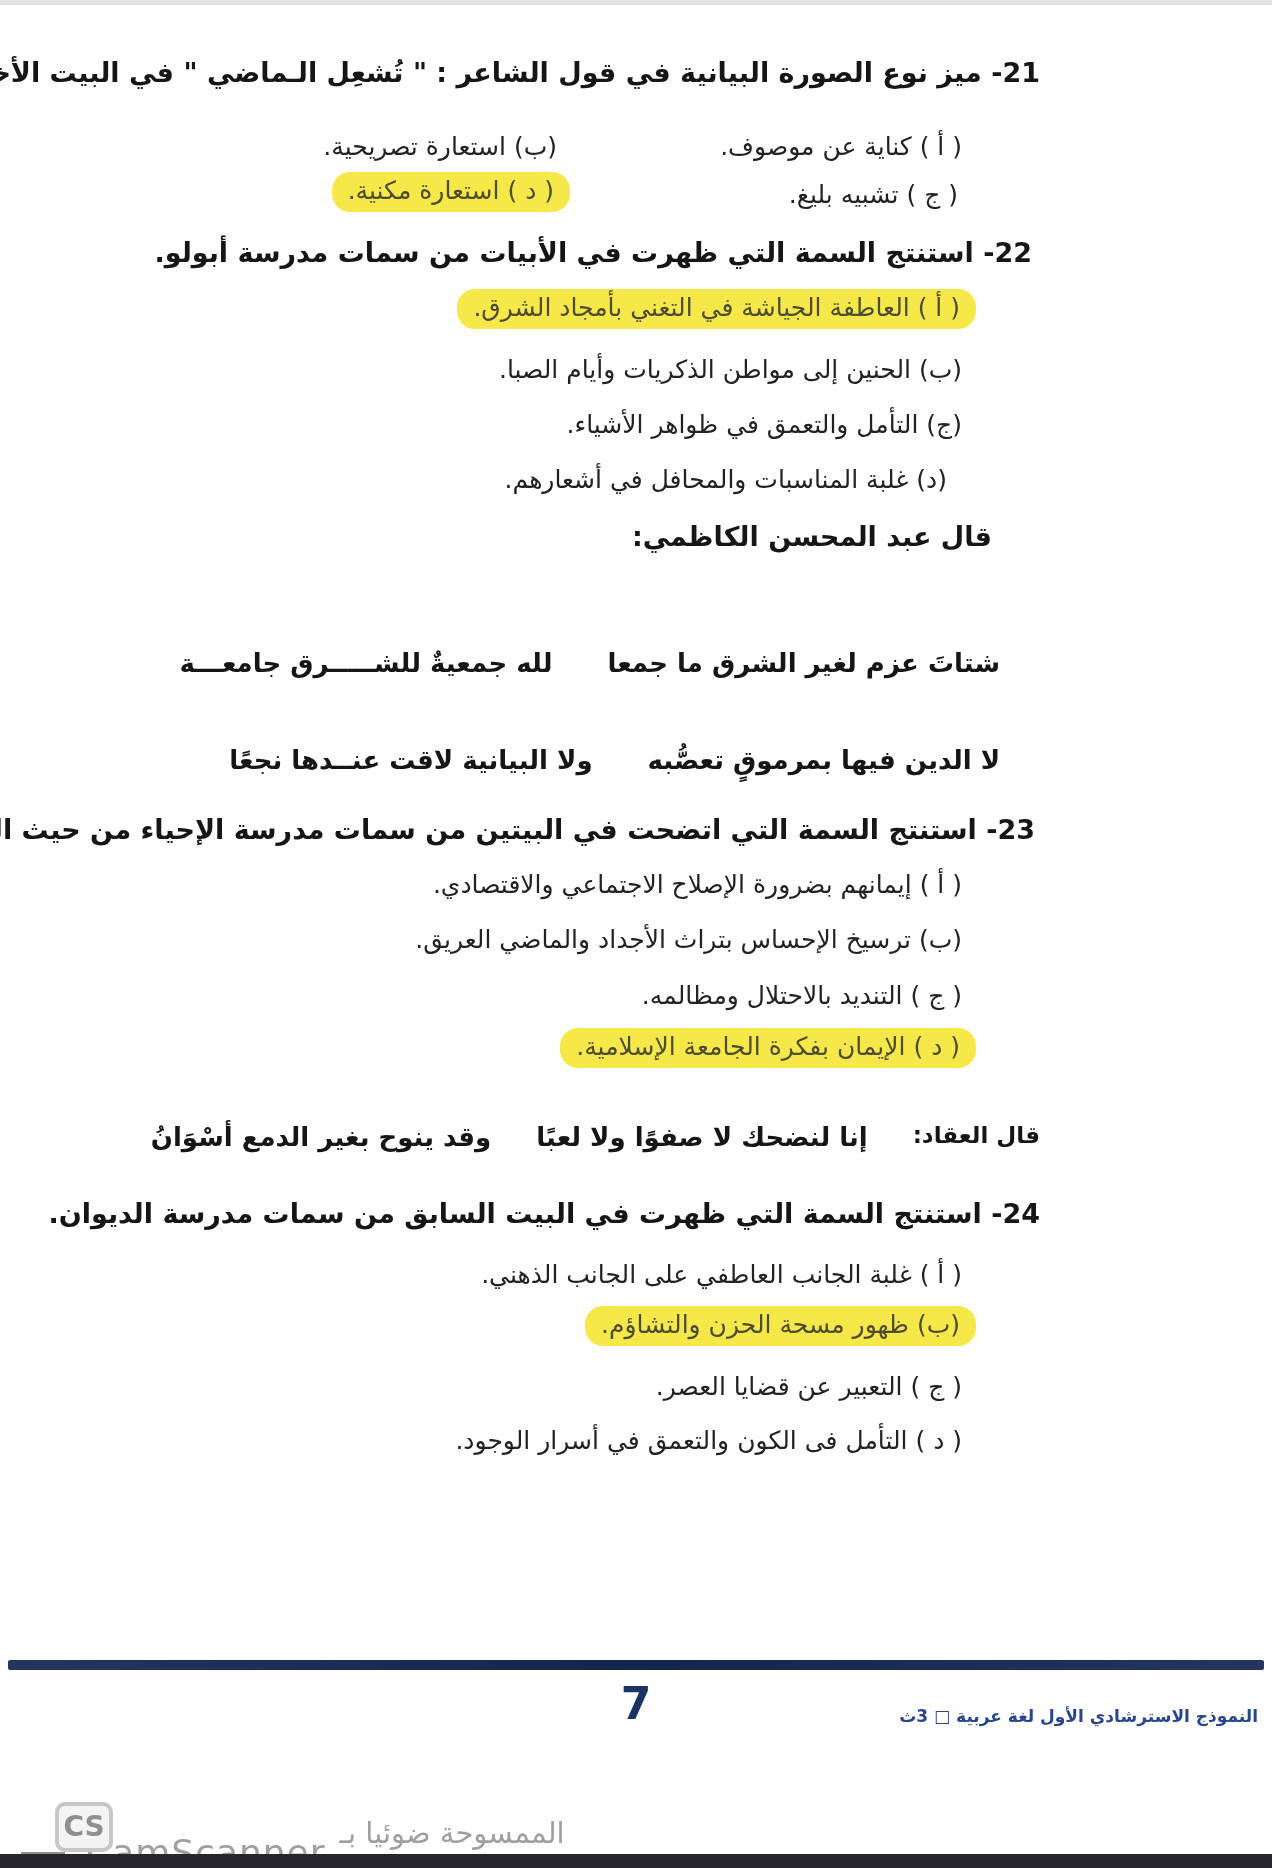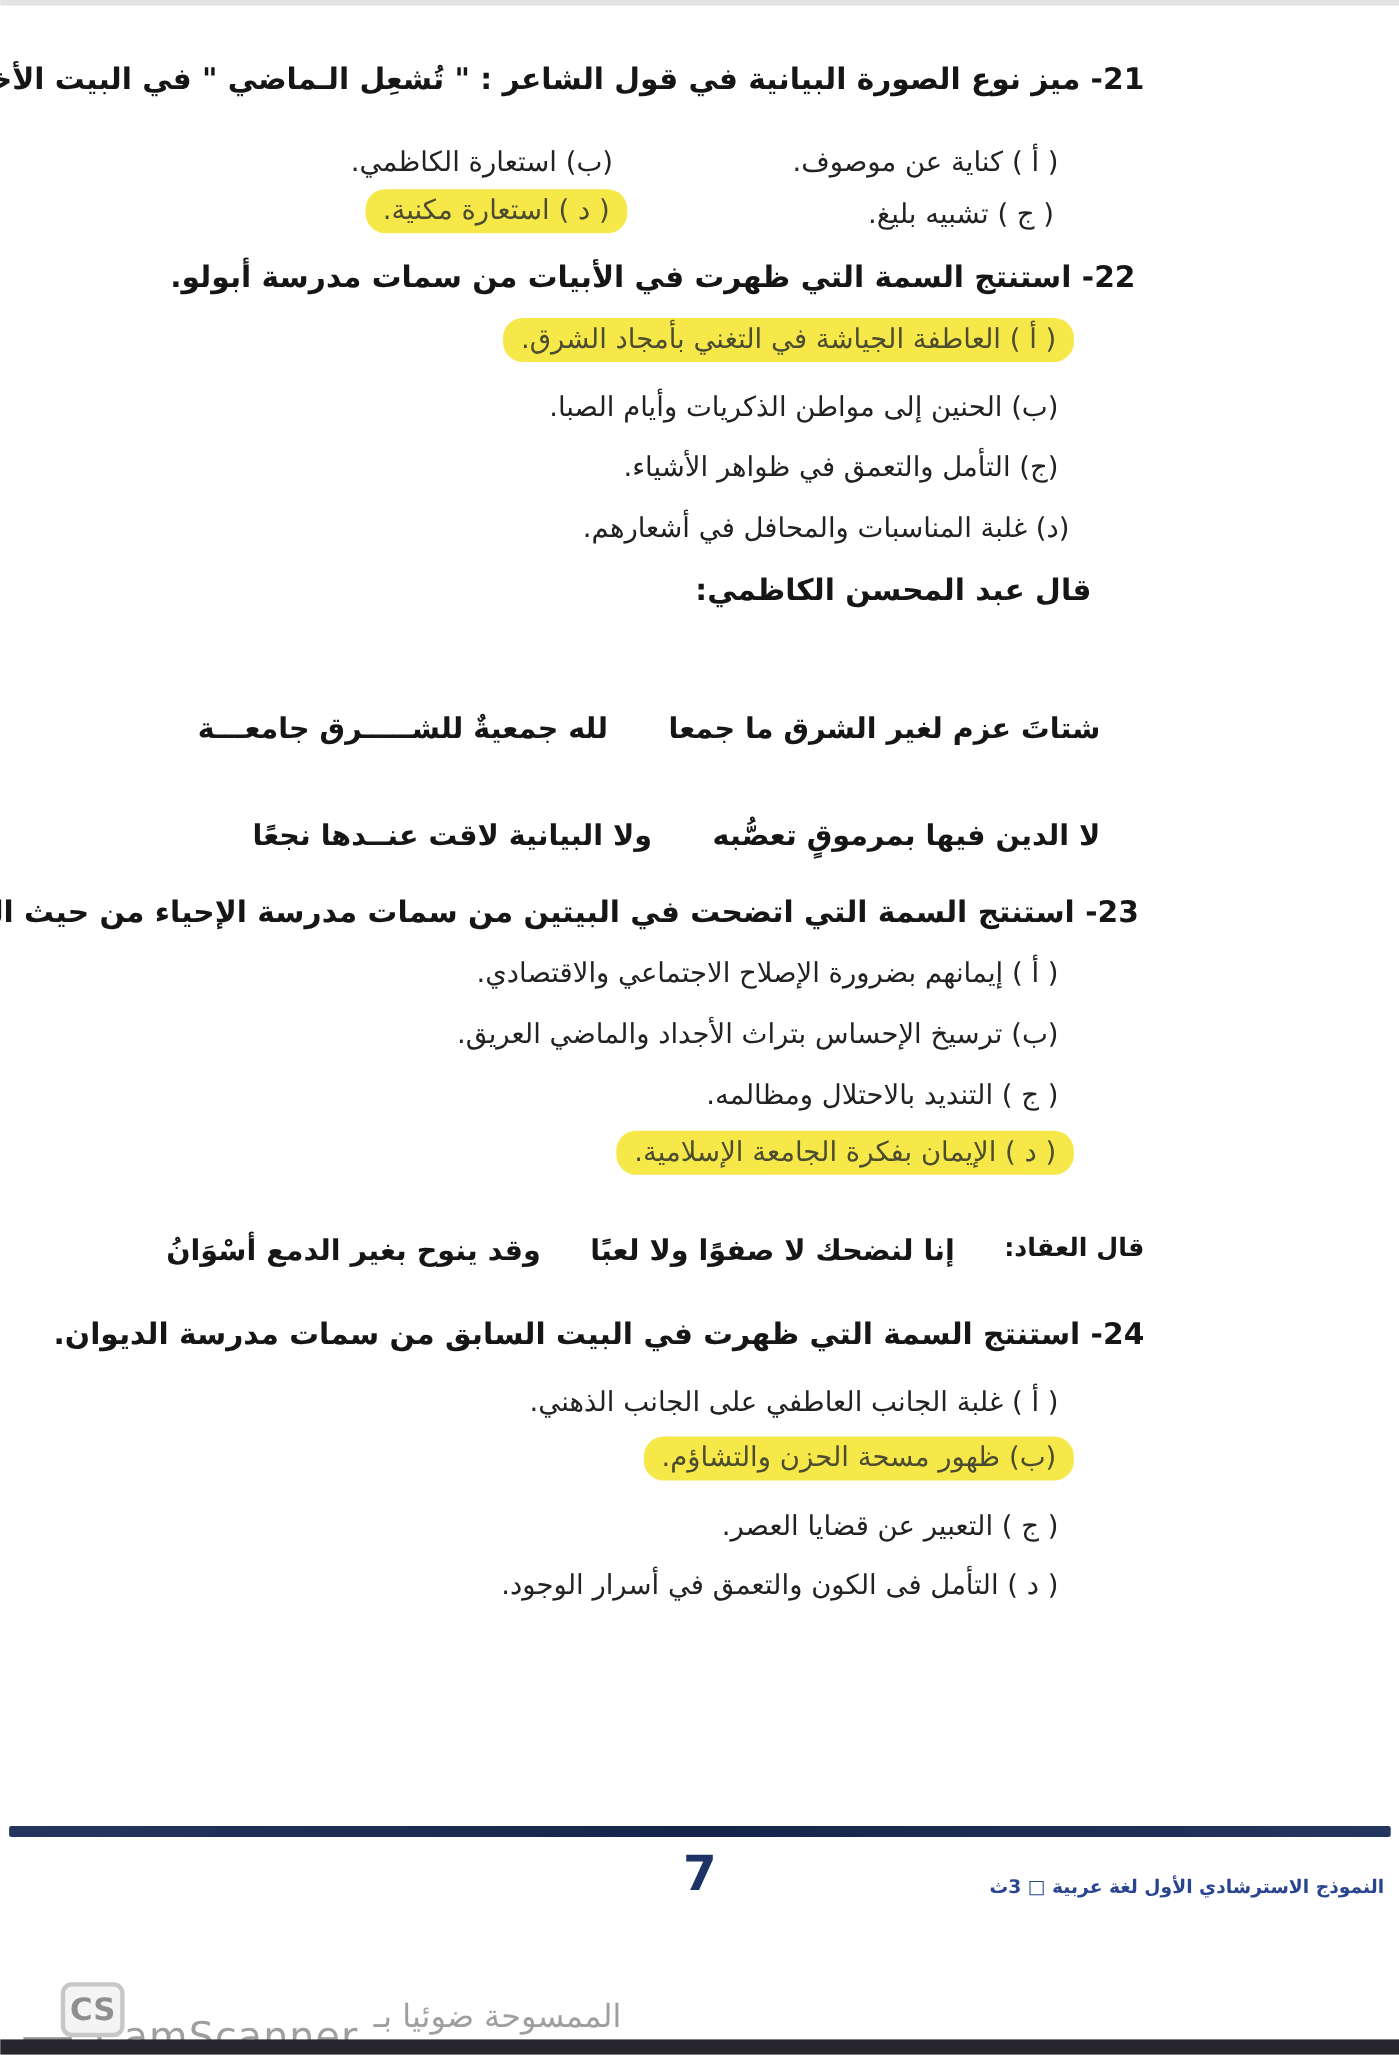--- a/index.html
+++ b/index.html
@@ -133,7 +133,7 @@
 
 <div class="q-header" style="top:57px; right:232px">21- ميز نوع الصورة البيانية في قول الشاعر : " تُشعِل الـماضي " في البيت الأخير.</div>
 <div class="opt" style="top:132px; right:310px">( أ ) كناية عن موصوف.</div>
-<div class="opt" style="top:132px; right:715px">(ب) استعارة الكاظمي.</div>
+<div class="opt" style="top:132px; right:715px">(ب) استعارة تصريحية.</div>
 <div class="opt" style="top:180px; right:314px">( ج ) تشبيه بليغ.</div>
 <div class="opt" style="top:176px; right:702px">
   <span class="hl">( د ) استعارة مكنية.</span>

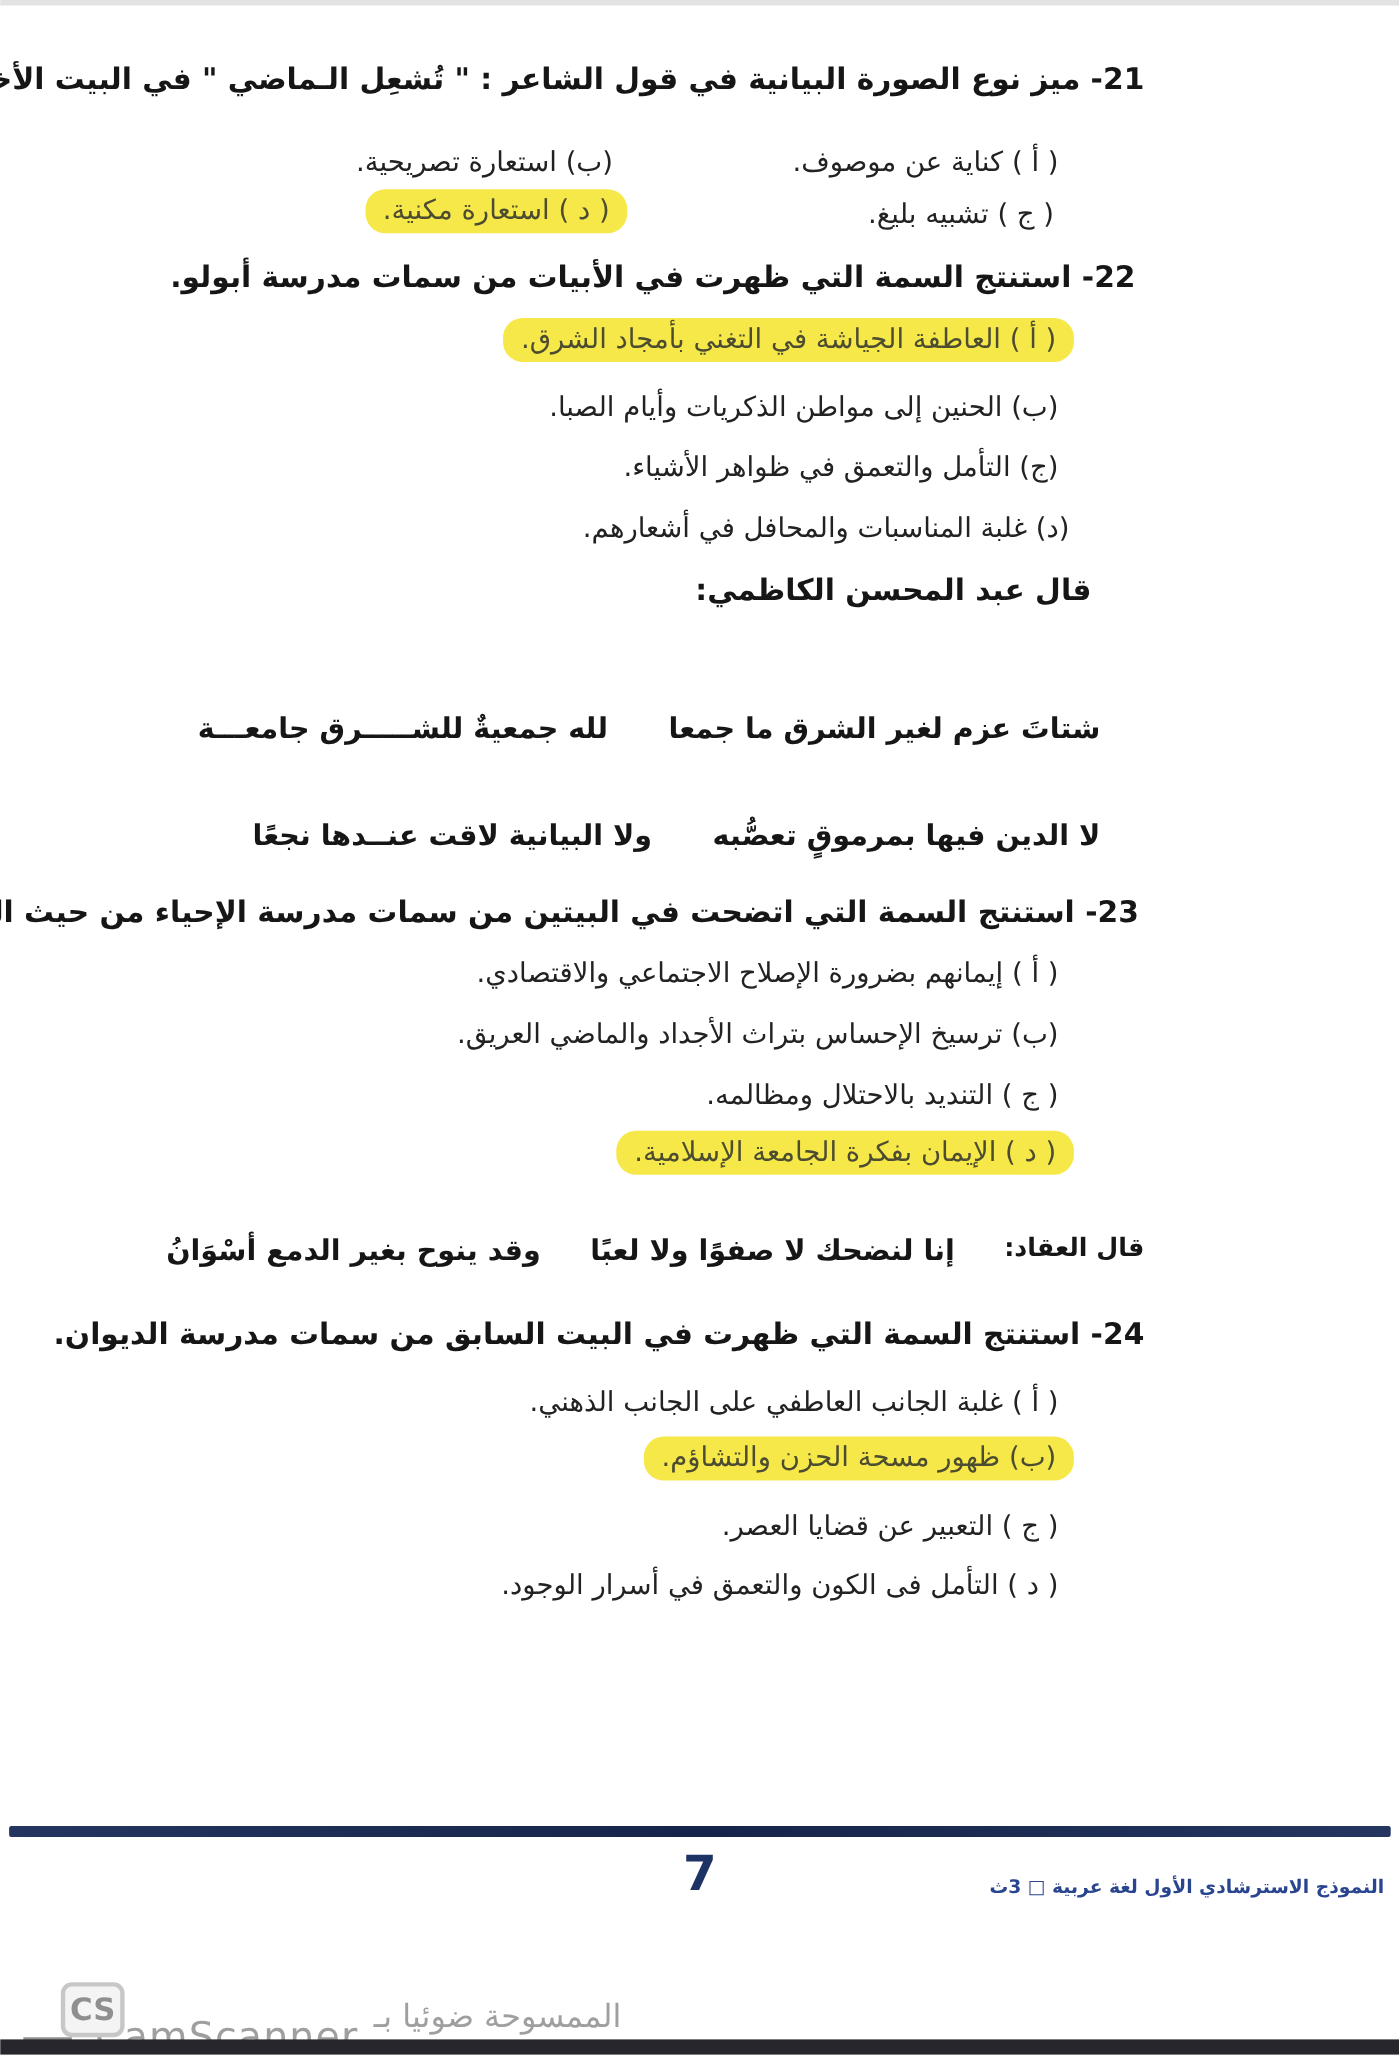--- a/index.html
+++ b/index.html
@@ -145,7 +145,7 @@
 </div>
 <div class="opt" style="top:355px; right:310px">(ب) الحنين إلى مواطن الذكريات وأيام الصبا.</div>
 <div class="opt" style="top:410px; right:310px">(ج) التأمل والتعمق في ظواهر الأشياء.</div>
-<div class="opt" style="top:465px; right:300px">(د) غلبة المناسبات والمحافل في أشعارهم.</div>
+<div class="opt" style="top:465px; right:325px">(د) غلبة المناسبات والمحافل في أشعارهم.</div>
 
 <div class="said" style="top:521px; right:280px">قال عبد المحسن الكاظمي:</div>
 <div class="verse" style="top:648px; right:272px">

